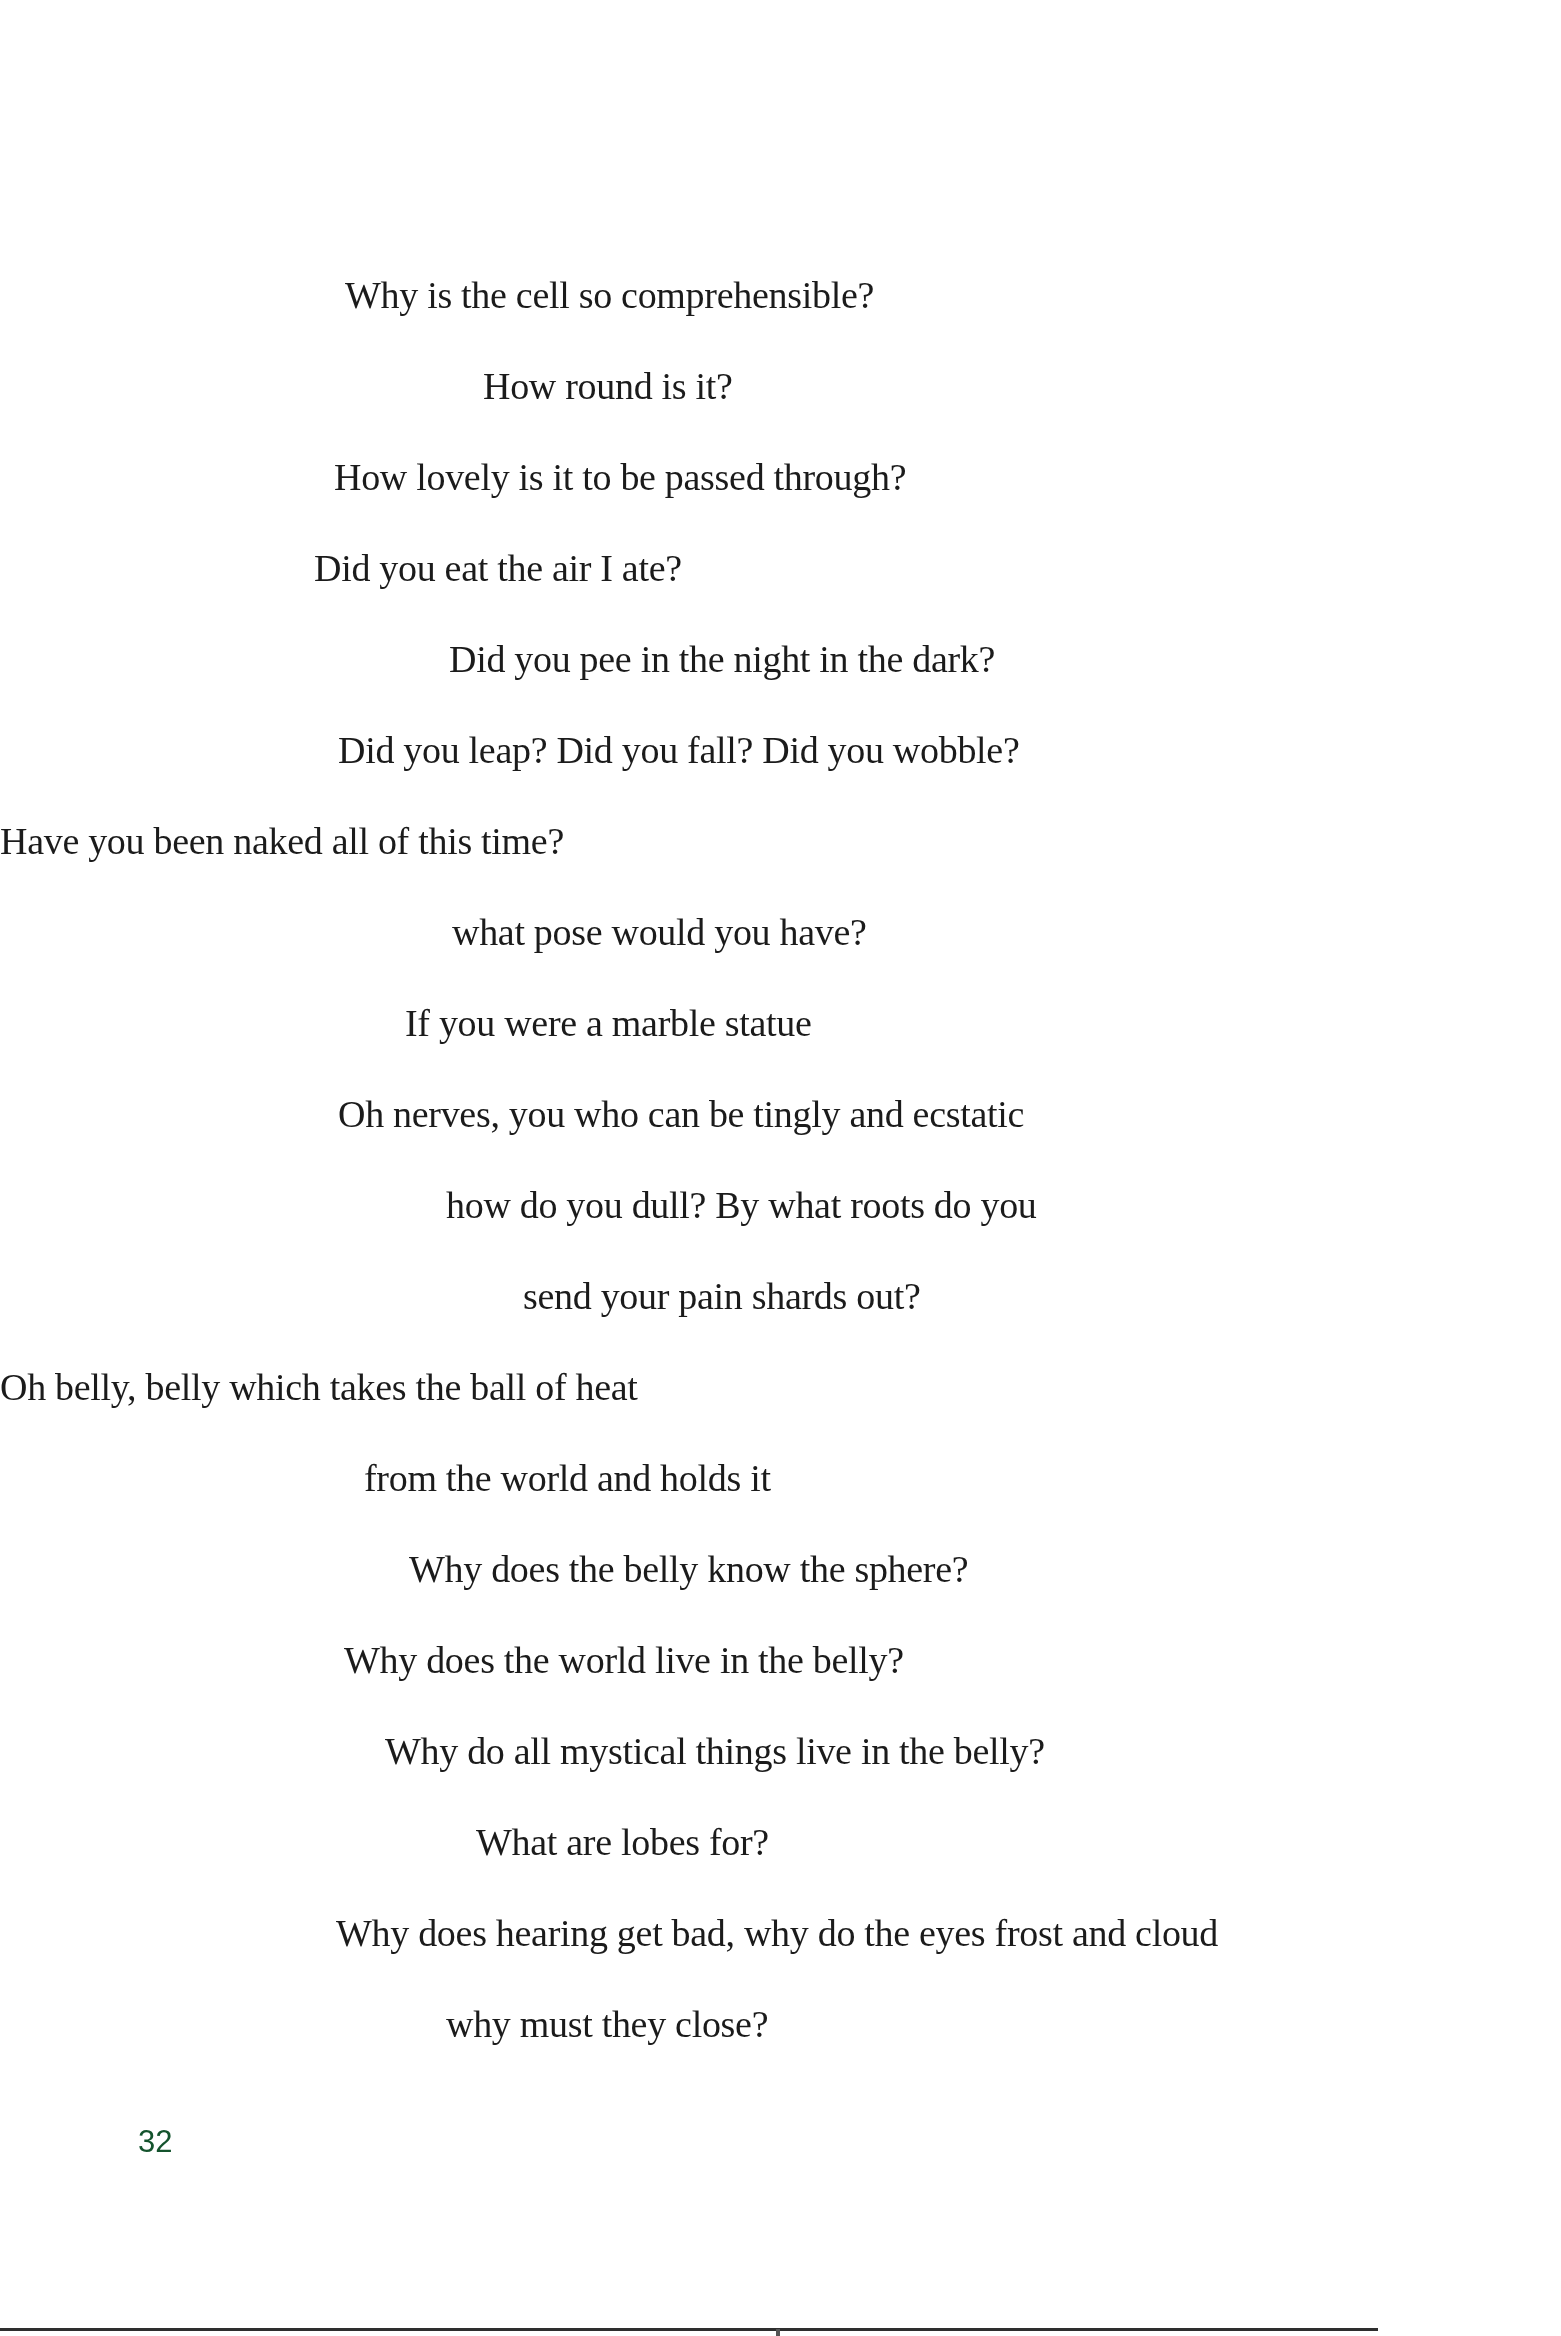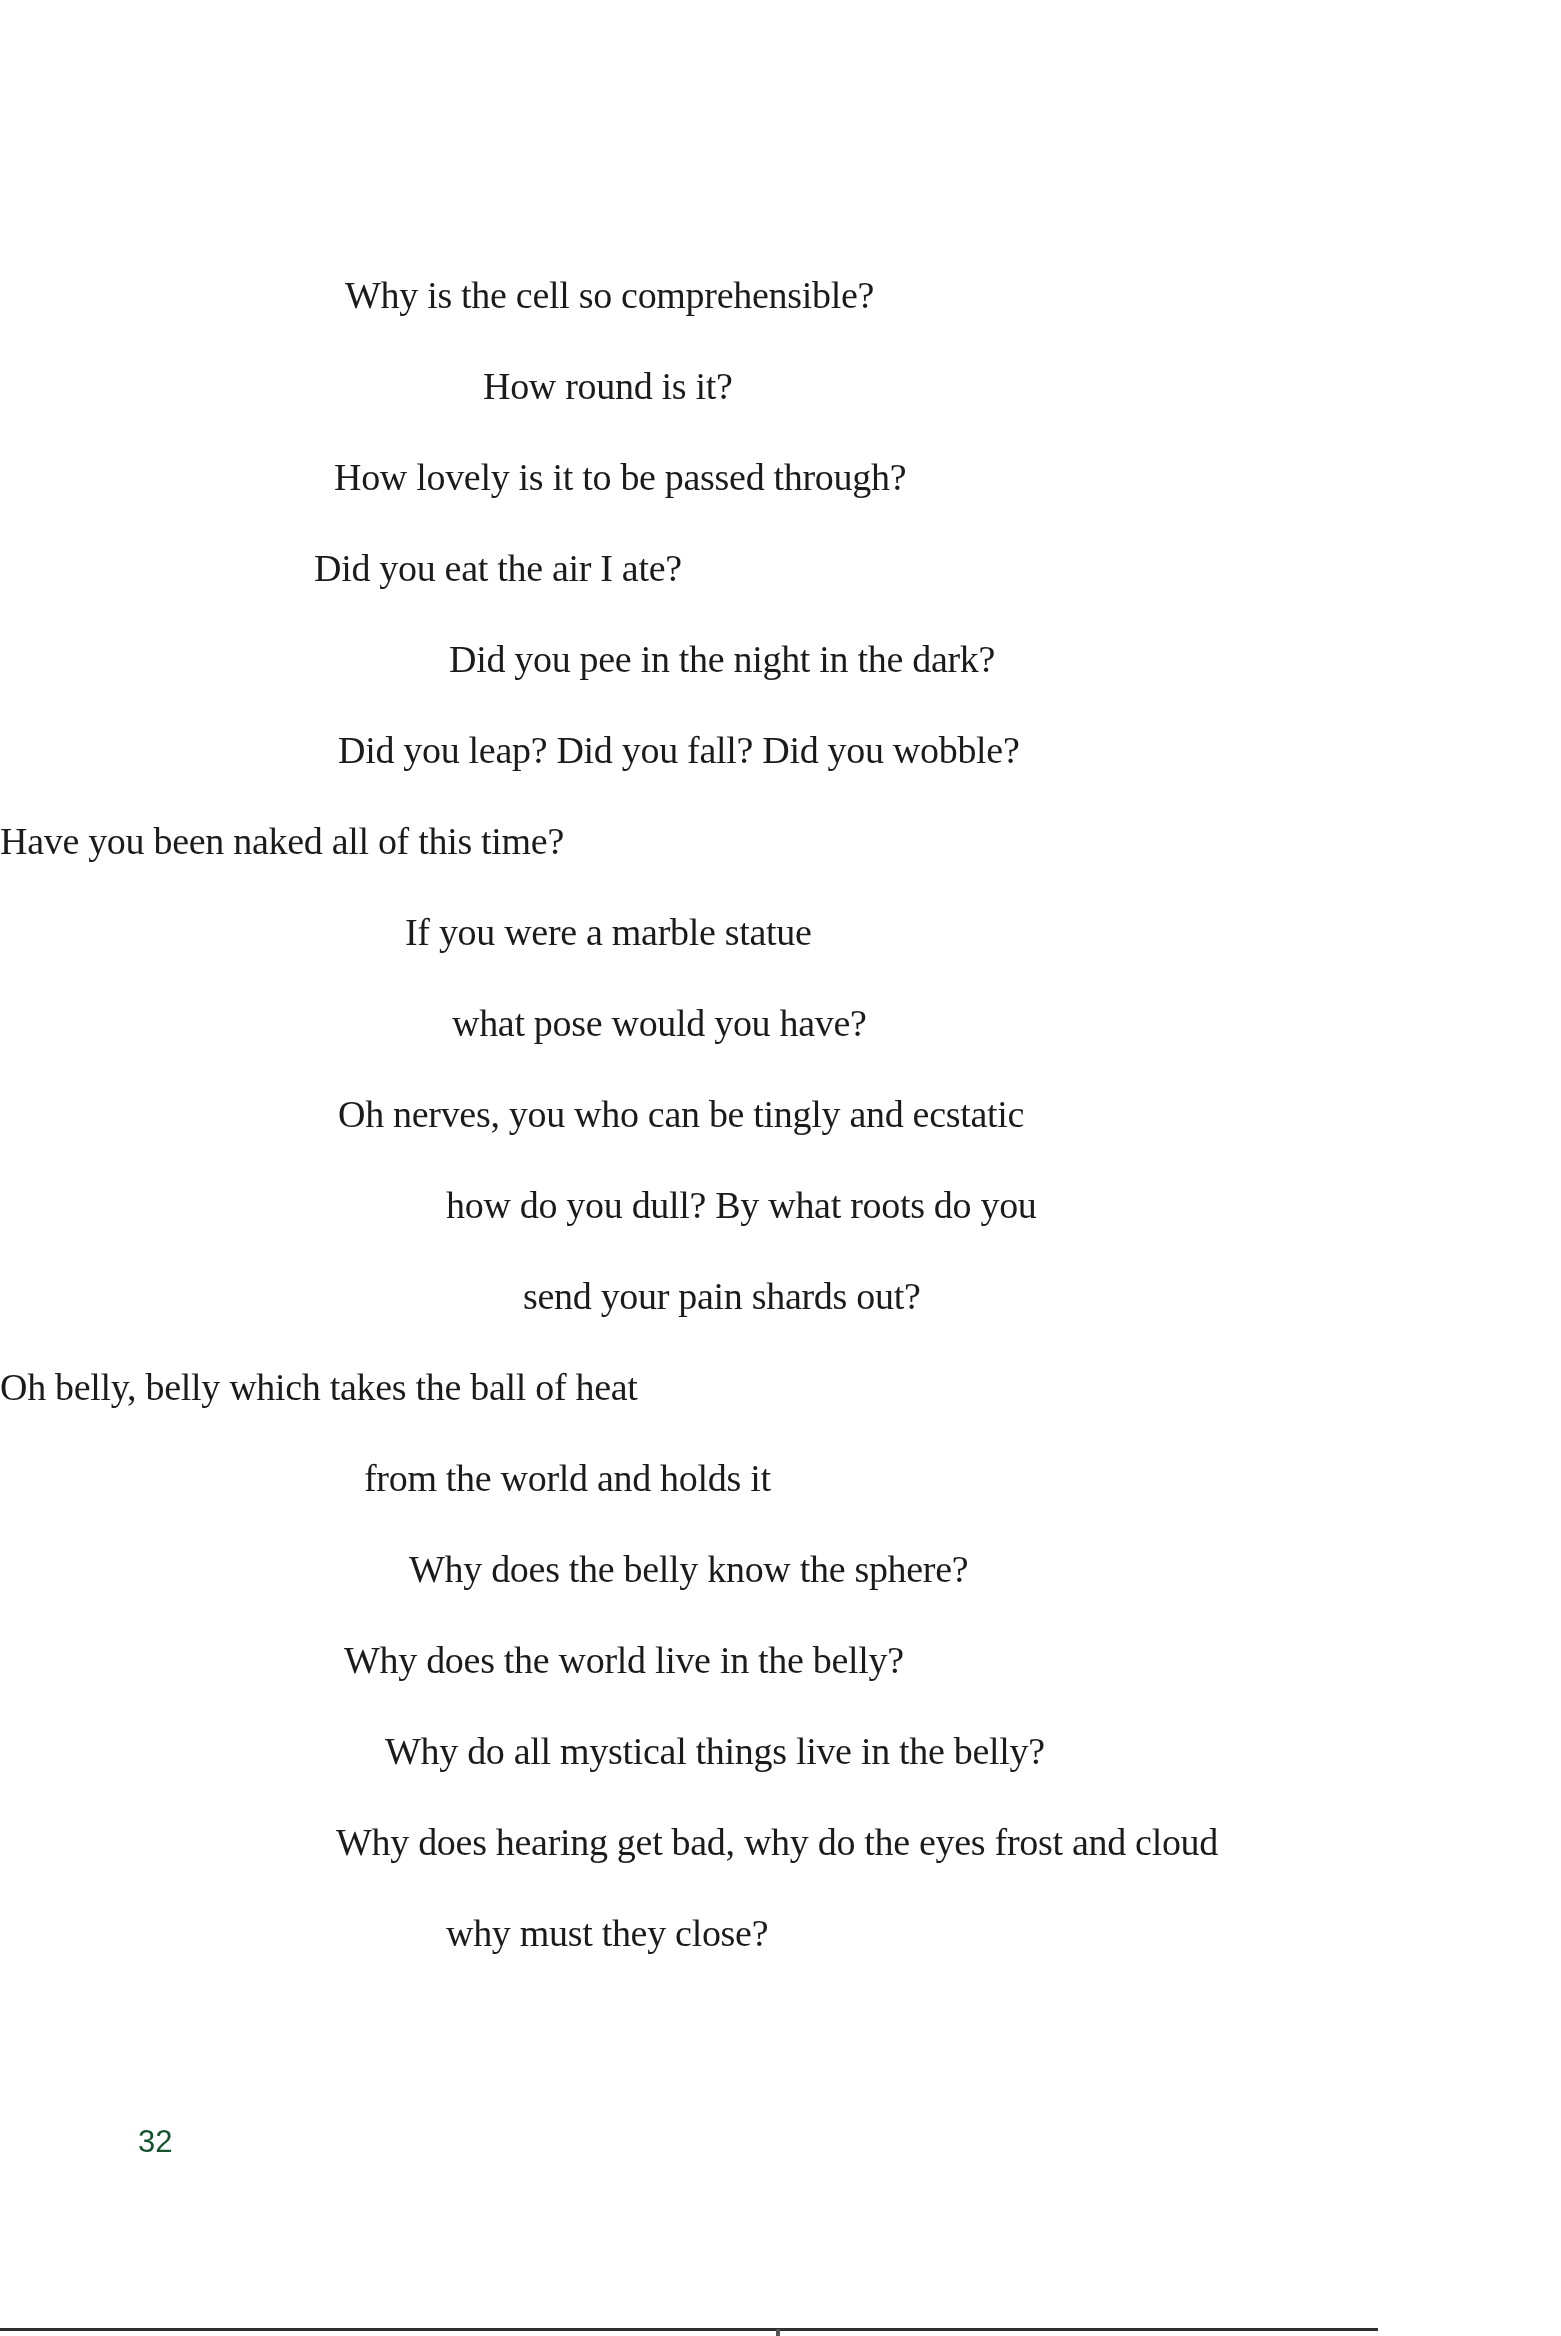--- a/index.html
+++ b/index.html
@@ -85,8 +85,8 @@
       <div class="poem-line" style="margin-left: 449px;">Did you pee in the night in the dark?</div>
       <div class="poem-line" style="margin-left: 338px;">Did you leap? Did you fall? Did you wobble?</div>
       <div class="poem-line" style="">Have you been naked all of this time?</div>
+      <div class="poem-line" style="margin-left: 452px;">what pose would you have?</div>
       <div class="poem-line" style="margin-left: 405px;">If you were a marble statue</div>
-      <div class="poem-line" style="margin-left: 452px;">what pose would you have?</div>
       <div class="poem-line" style="margin-left: 338px;">Oh nerves, you who can be tingly and ecstatic</div>
       <div class="poem-line" style="margin-left: 446px;">how do you dull? By what roots do you</div>
       <div class="poem-line" style="margin-left: 523px;">send your pain shards out?</div>

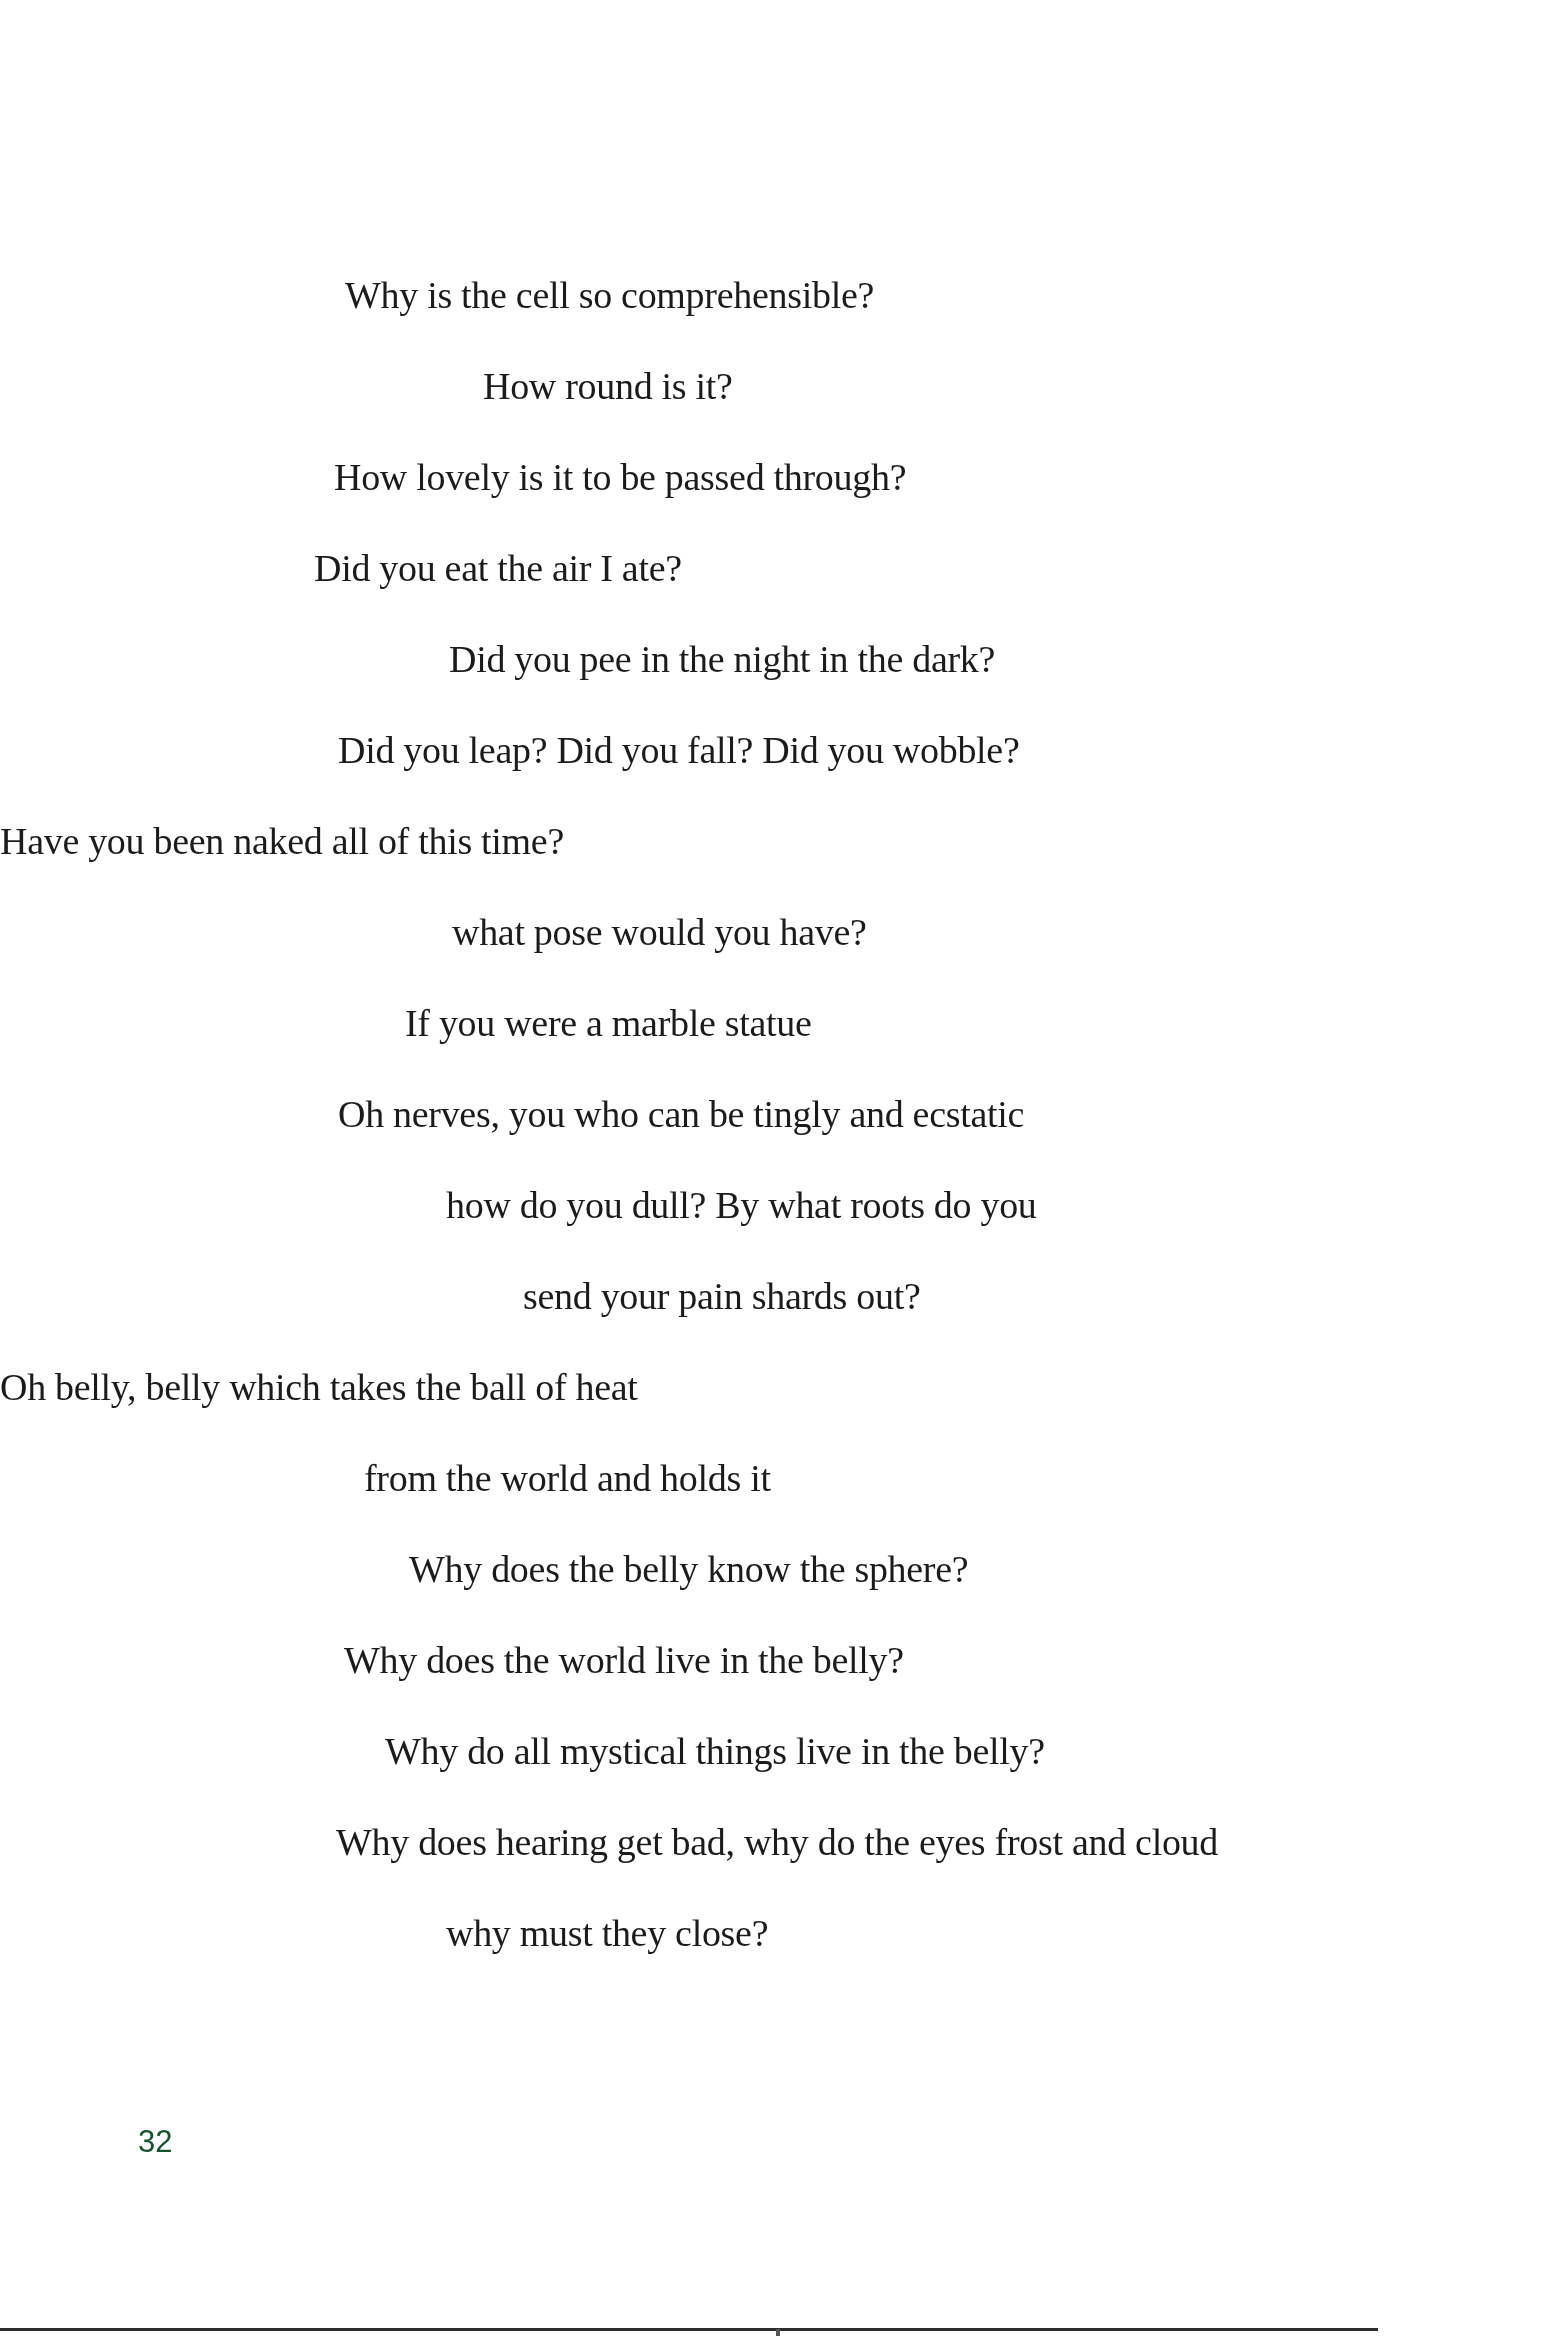--- a/index.html
+++ b/index.html
@@ -95,6 +95,7 @@
       <div class="poem-line" style="margin-left: 409px;">Why does the belly know the sphere?</div>
       <div class="poem-line" style="margin-left: 344px;">Why does the world live in the belly?</div>
       <div class="poem-line" style="margin-left: 385px;">Why do all mystical things live in the belly?</div>
+      <div class="poem-line" style="margin-left: 476px;">What are lobes for?</div>
       <div class="poem-line" style="margin-left: 336px;">Why does hearing get bad, why do the eyes frost and cloud</div>
       <div class="poem-line" style="margin-left: 446px;">why must they close?</div>
     </div>

